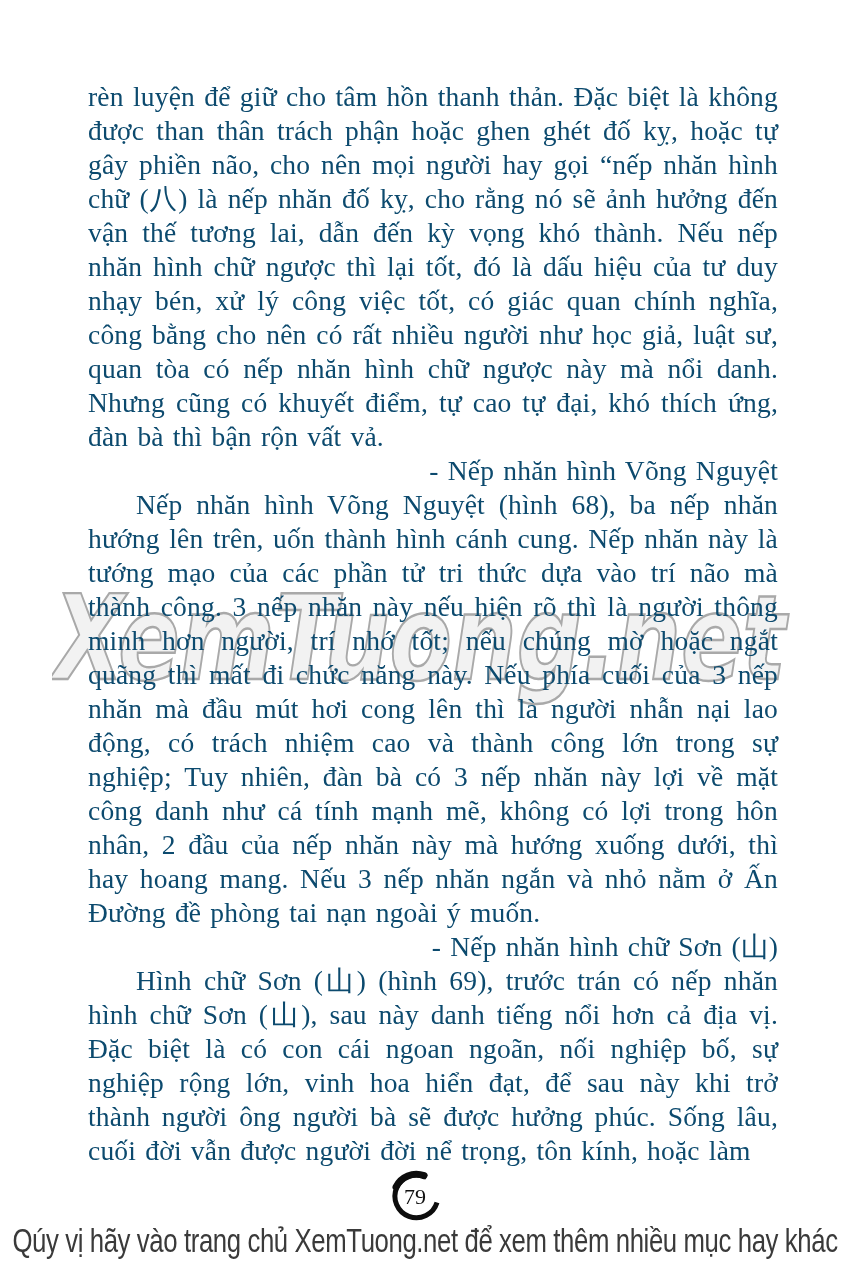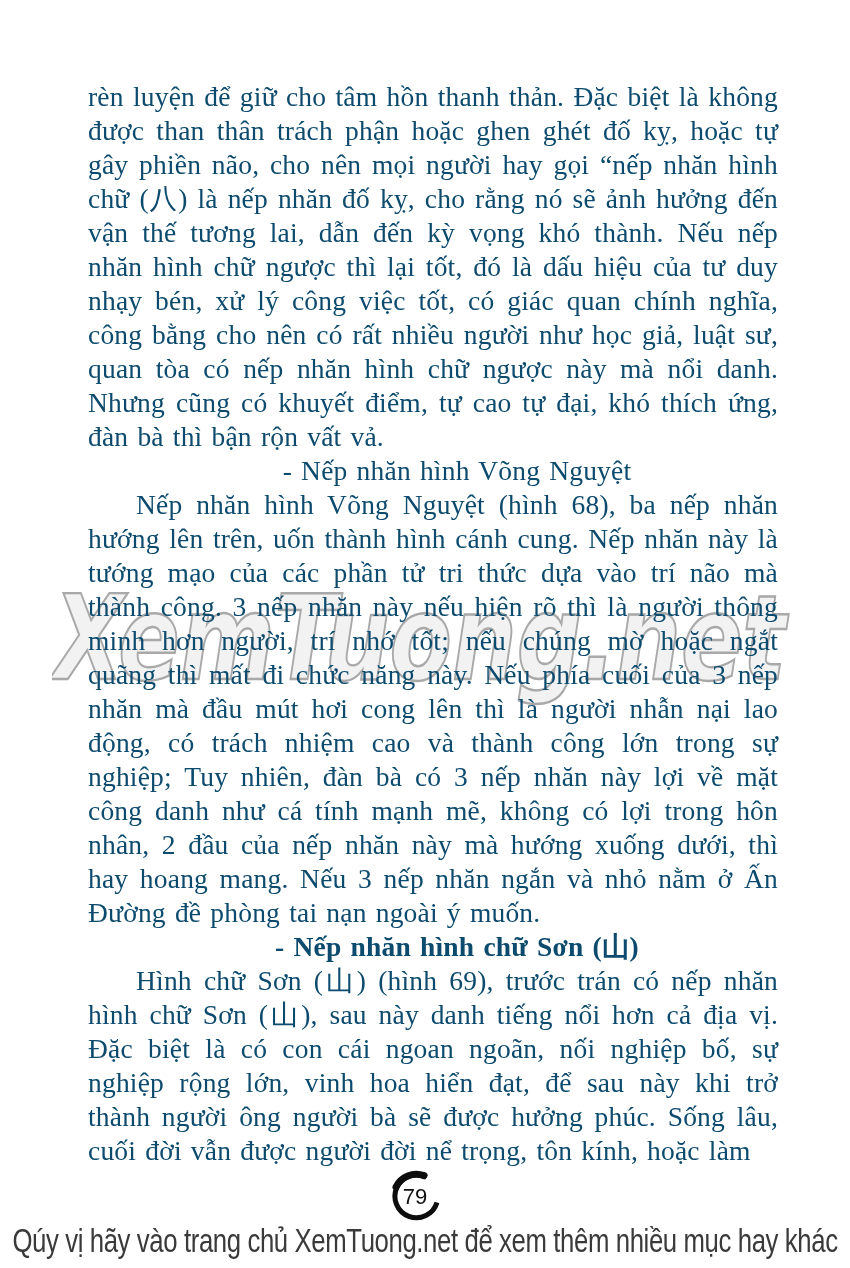--- a/index.html
+++ b/index.html
@@ -46,7 +46,7 @@
   }
   .para-heading {
     text-indent: 48px;
-    text-align: center;
+    text-align: right;
   }
   .para-heading.is-bold {
     font-weight: bold;

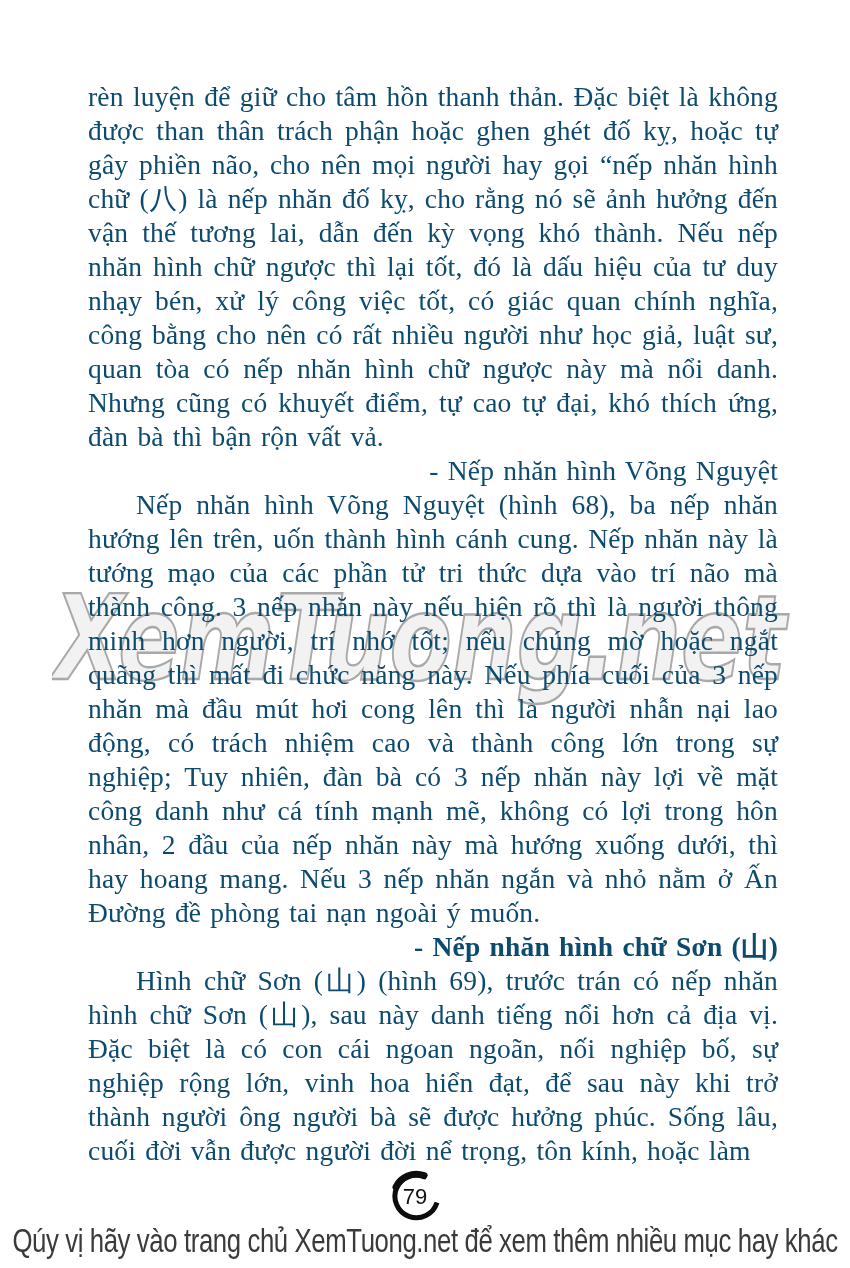--- a/index.html
+++ b/index.html
@@ -49,7 +49,7 @@
     text-align: right;
   }
   .para-heading.is-bold {
-    font-weight: bold;
+    font-weight: normal;
   }
   
   .page-number-wrap {

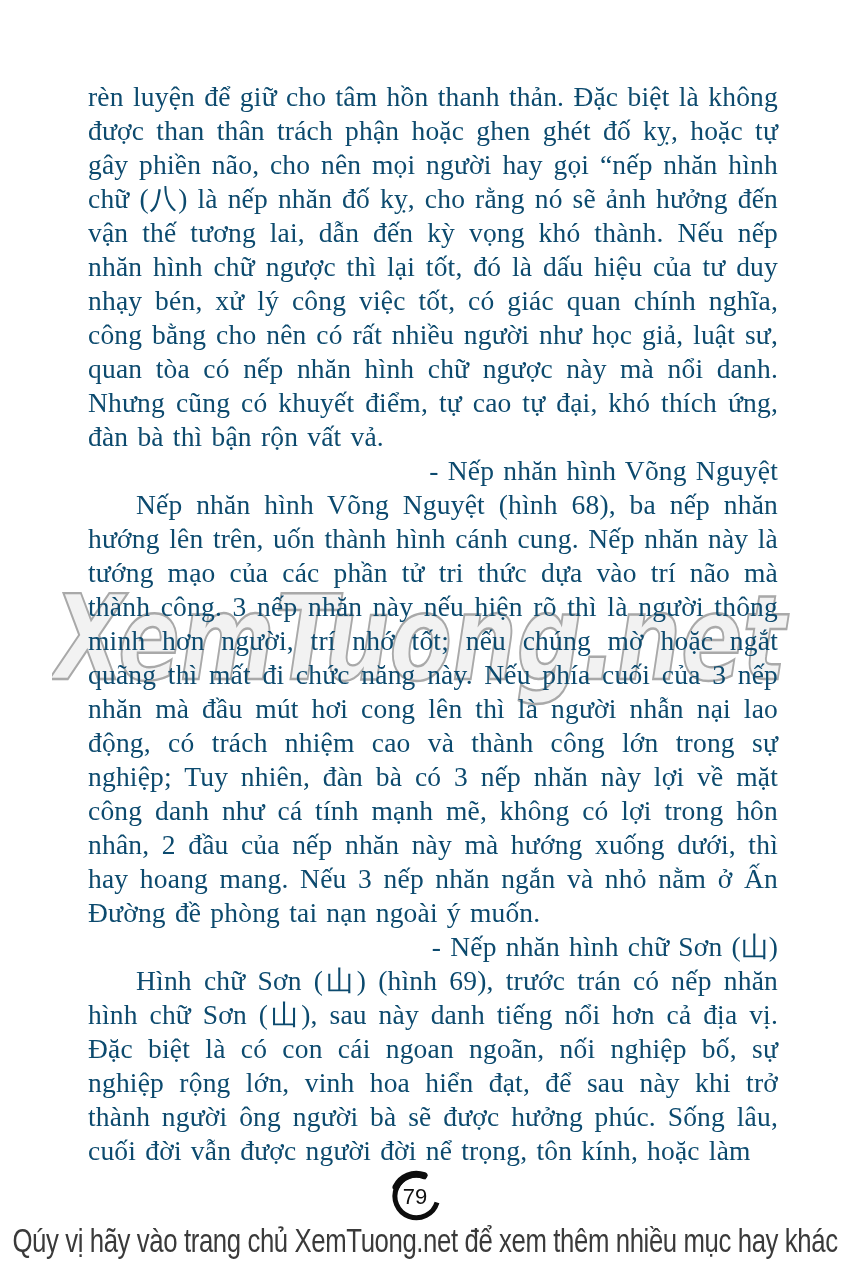--- a/index.html
+++ b/index.html
@@ -71,7 +71,7 @@
     top: 16px;
     width: 54px;
     text-align: center;
-    font-family: Liberation Sans, sans-serif;
+    font-family: Liberation Serif, serif;
     font-size: 22px;
     color: #101010;
   }

